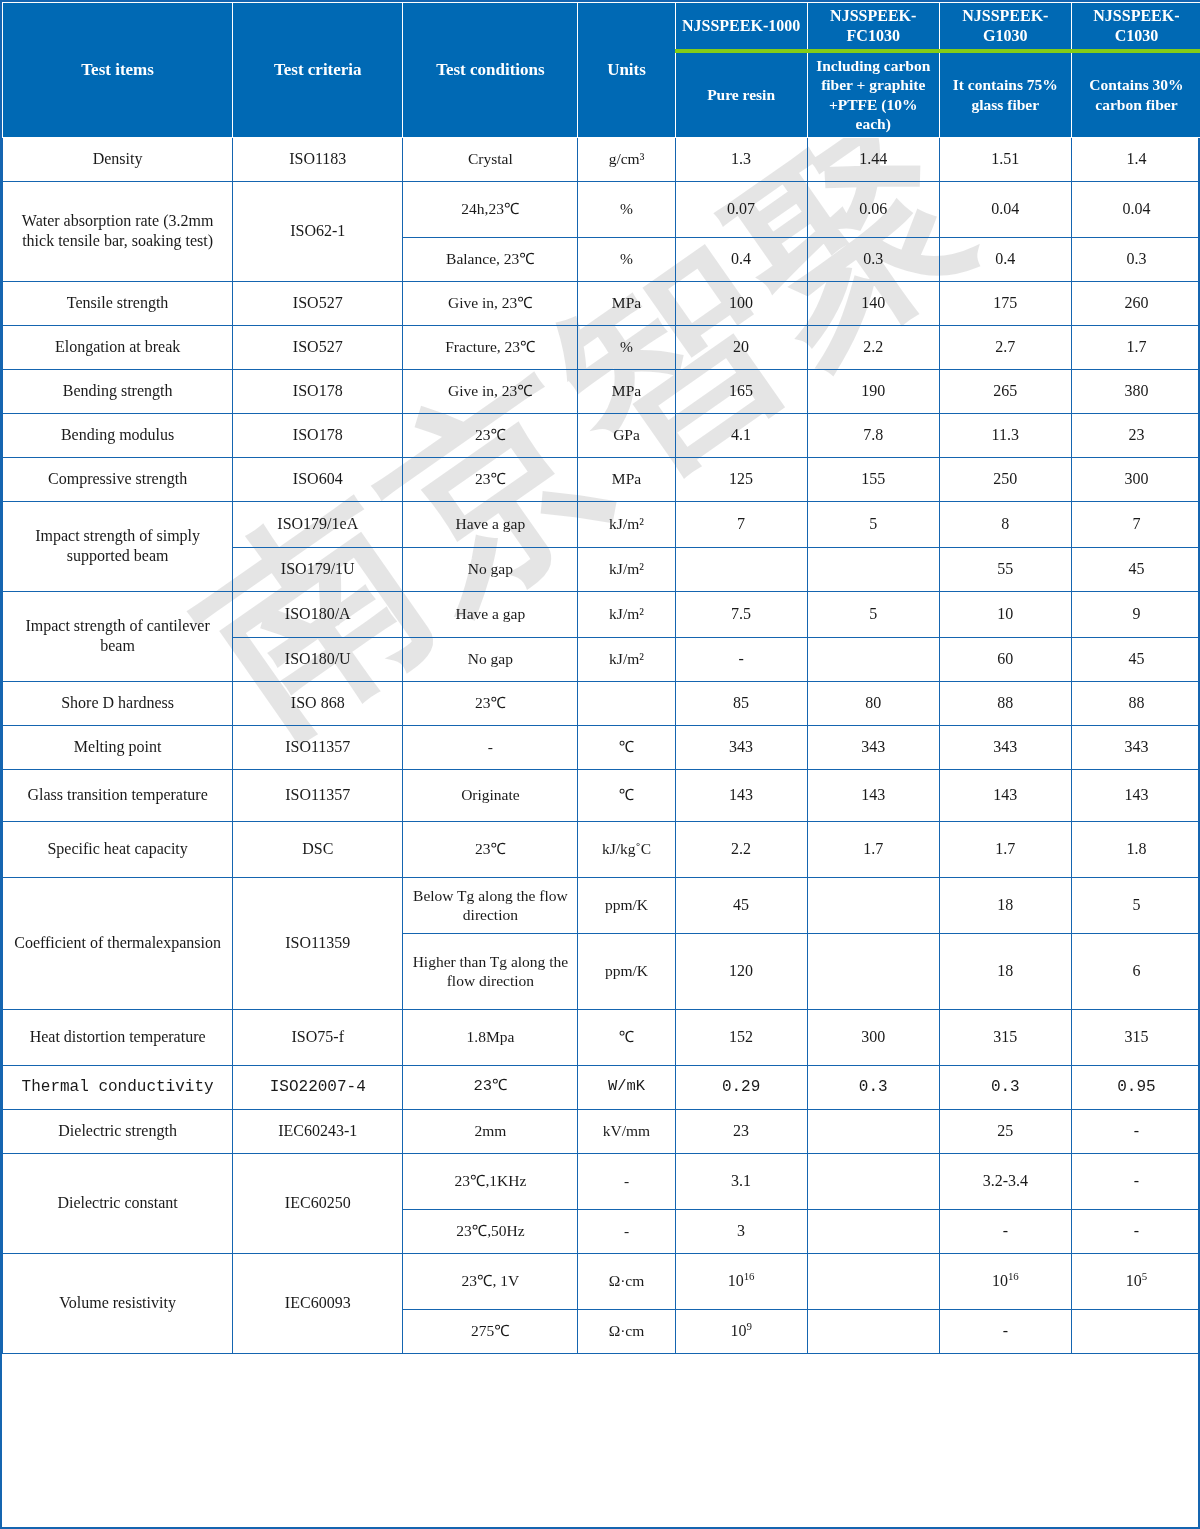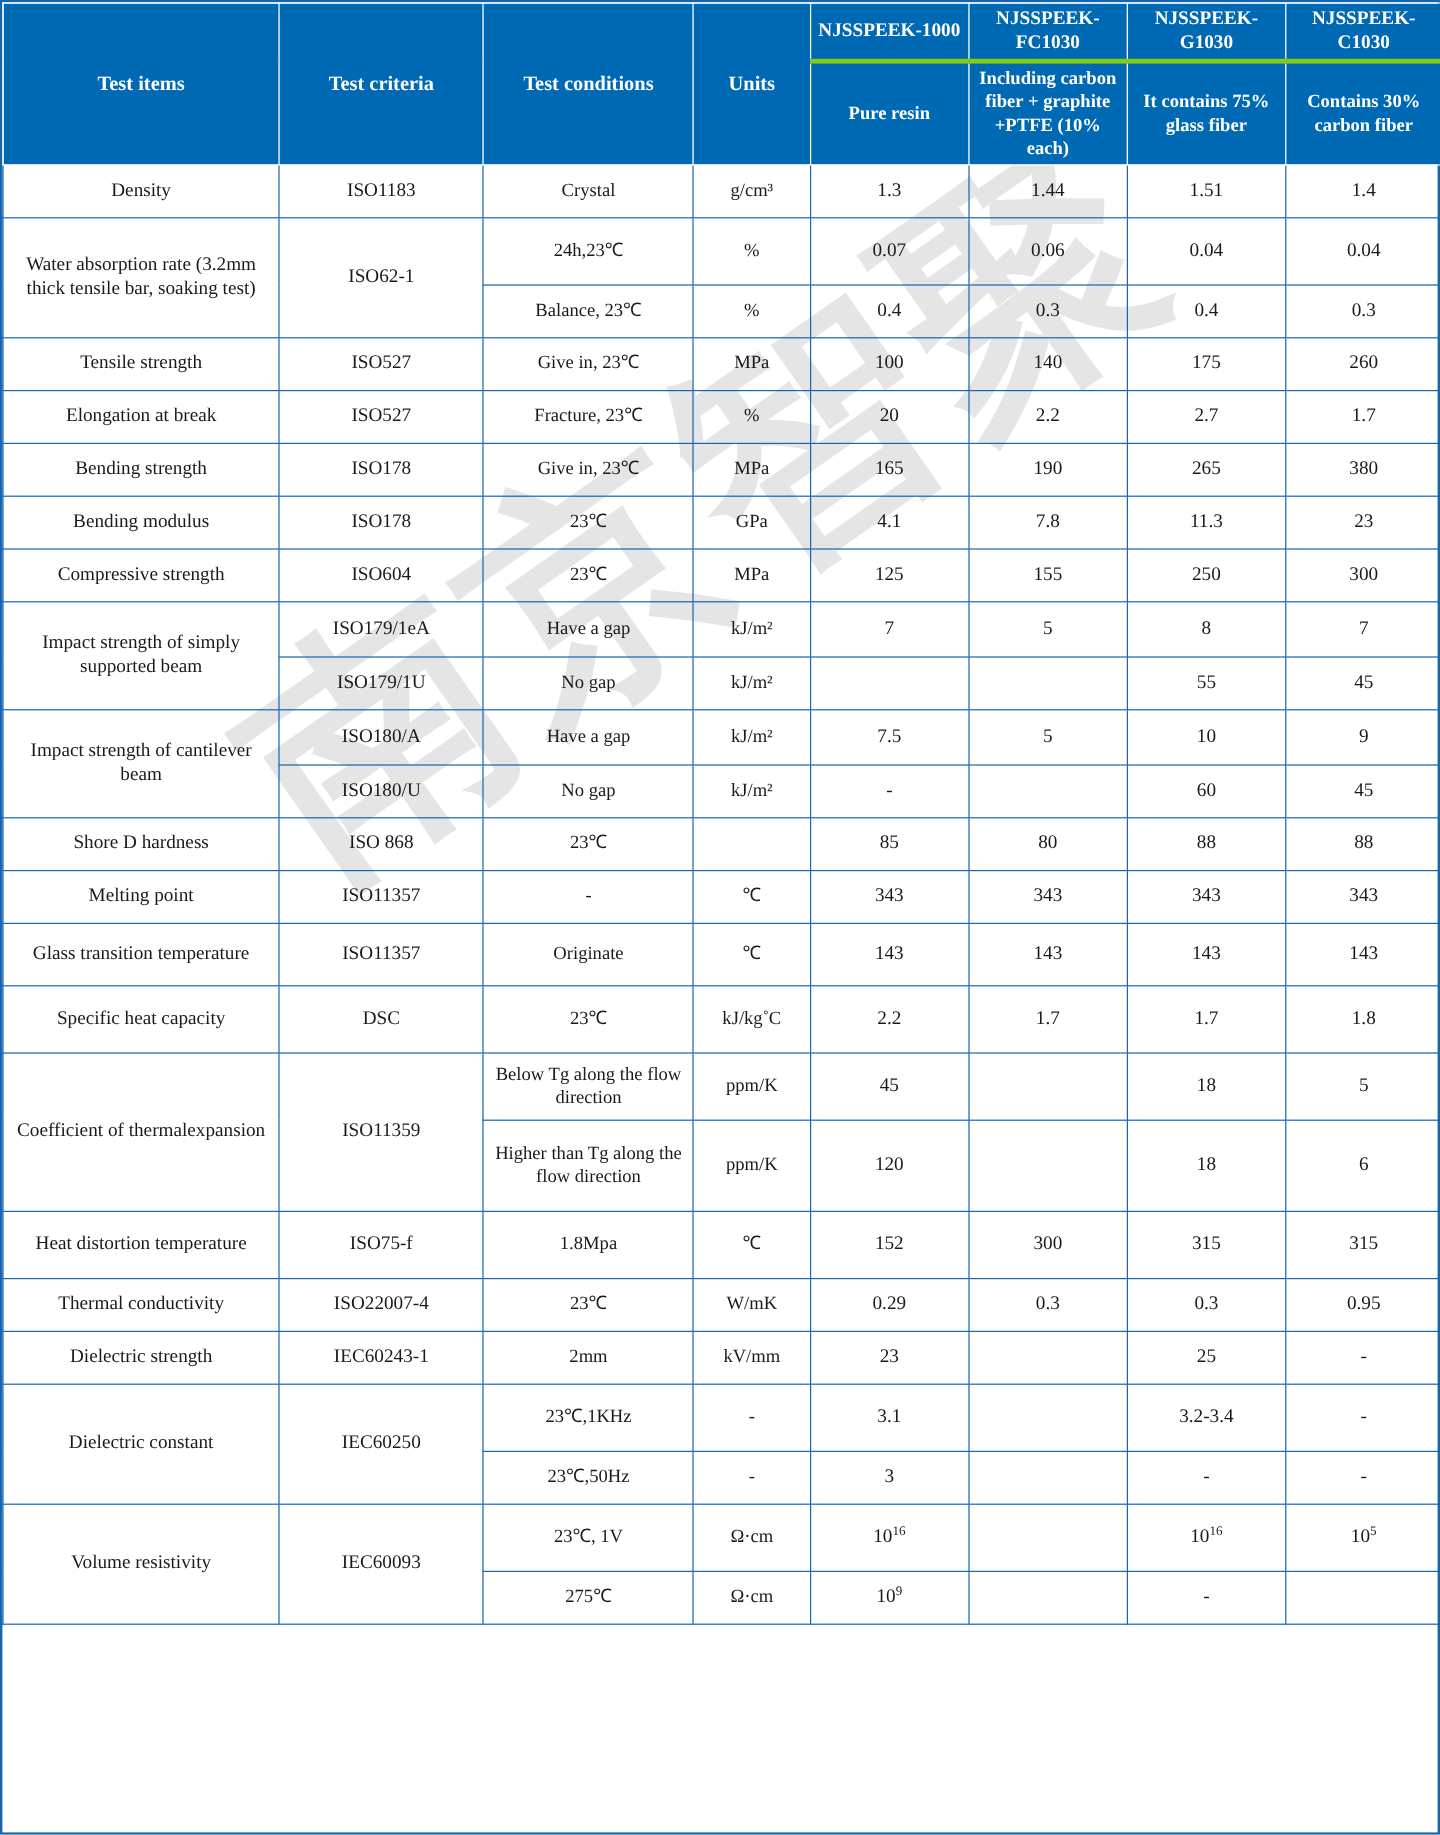--- a/index.html
+++ b/index.html
@@ -321,7 +321,7 @@
           <td class="val">315</td>
           <td class="val">315</td>
         </tr>
-        <tr style="height: 44px;">
+        <tr style="height: 44px; font-family: Liberation Mono, monospace;">
           <td class="itemcell">Thermal conductivity</td>
           <td class="crit">ISO22007-4</td>
           <td class="cond">23℃</td>

